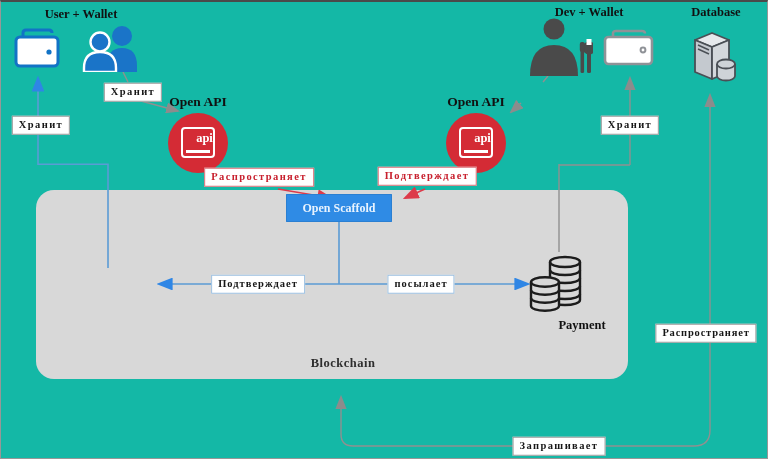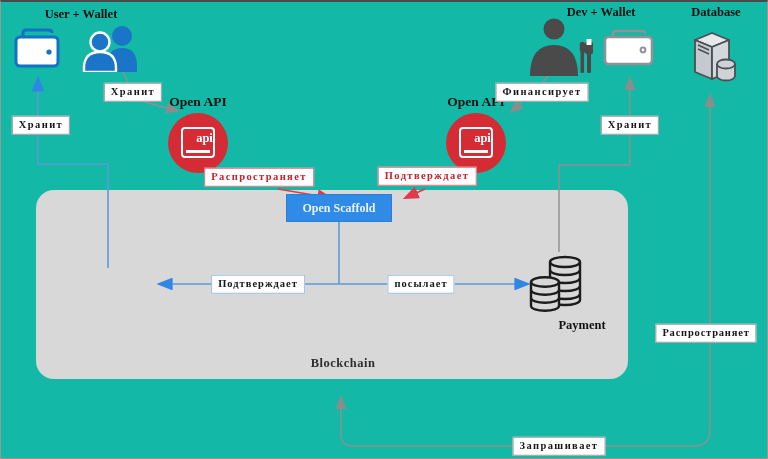--- a/index.html
+++ b/index.html
@@ -104,7 +104,7 @@
   </svg>
 
   <div class="abs ctr sec-title" style="left:80px;top:12px;">User + Wallet</div>
-  <div class="abs ctr sec-title" style="left:600px;top:10px;">Dev + Wallet</div>
+  <div class="abs ctr sec-title" style="left:588px;top:10px;">Dev + Wallet</div>
   <div class="abs ctr sec-title" style="left:715px;top:10px;">Database</div>
 
   <svg class="abs icon" style="left:13px;top:26px;" width="46" height="41" viewBox="0 0 46 41">

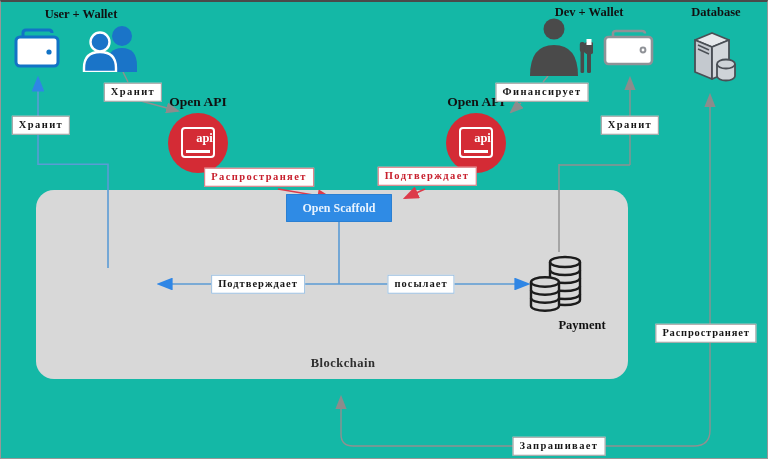--- a/index.html
+++ b/index.html
@@ -185,7 +185,6 @@
   <div class="abs ctr lbl" style="left:40px;top:123px;">Хранит</div>
   <div class="abs ctr lbl red" style="left:258px;top:175px;">Распространяет</div>
   <div class="abs ctr lbl red" style="left:426px;top:174px;">Подтверждает</div>
-  <div class="abs ctr lbl" style="left:541px;top:90px;">Финансирует</div>
   <div class="abs ctr lbl" style="left:629px;top:123px;">Хранит</div>
   <div class="abs ctr lbl blue" style="left:257px;top:282px;">Подтверждает</div>
   <div class="abs ctr lbl blue" style="left:420px;top:282px;">посылает</div>

